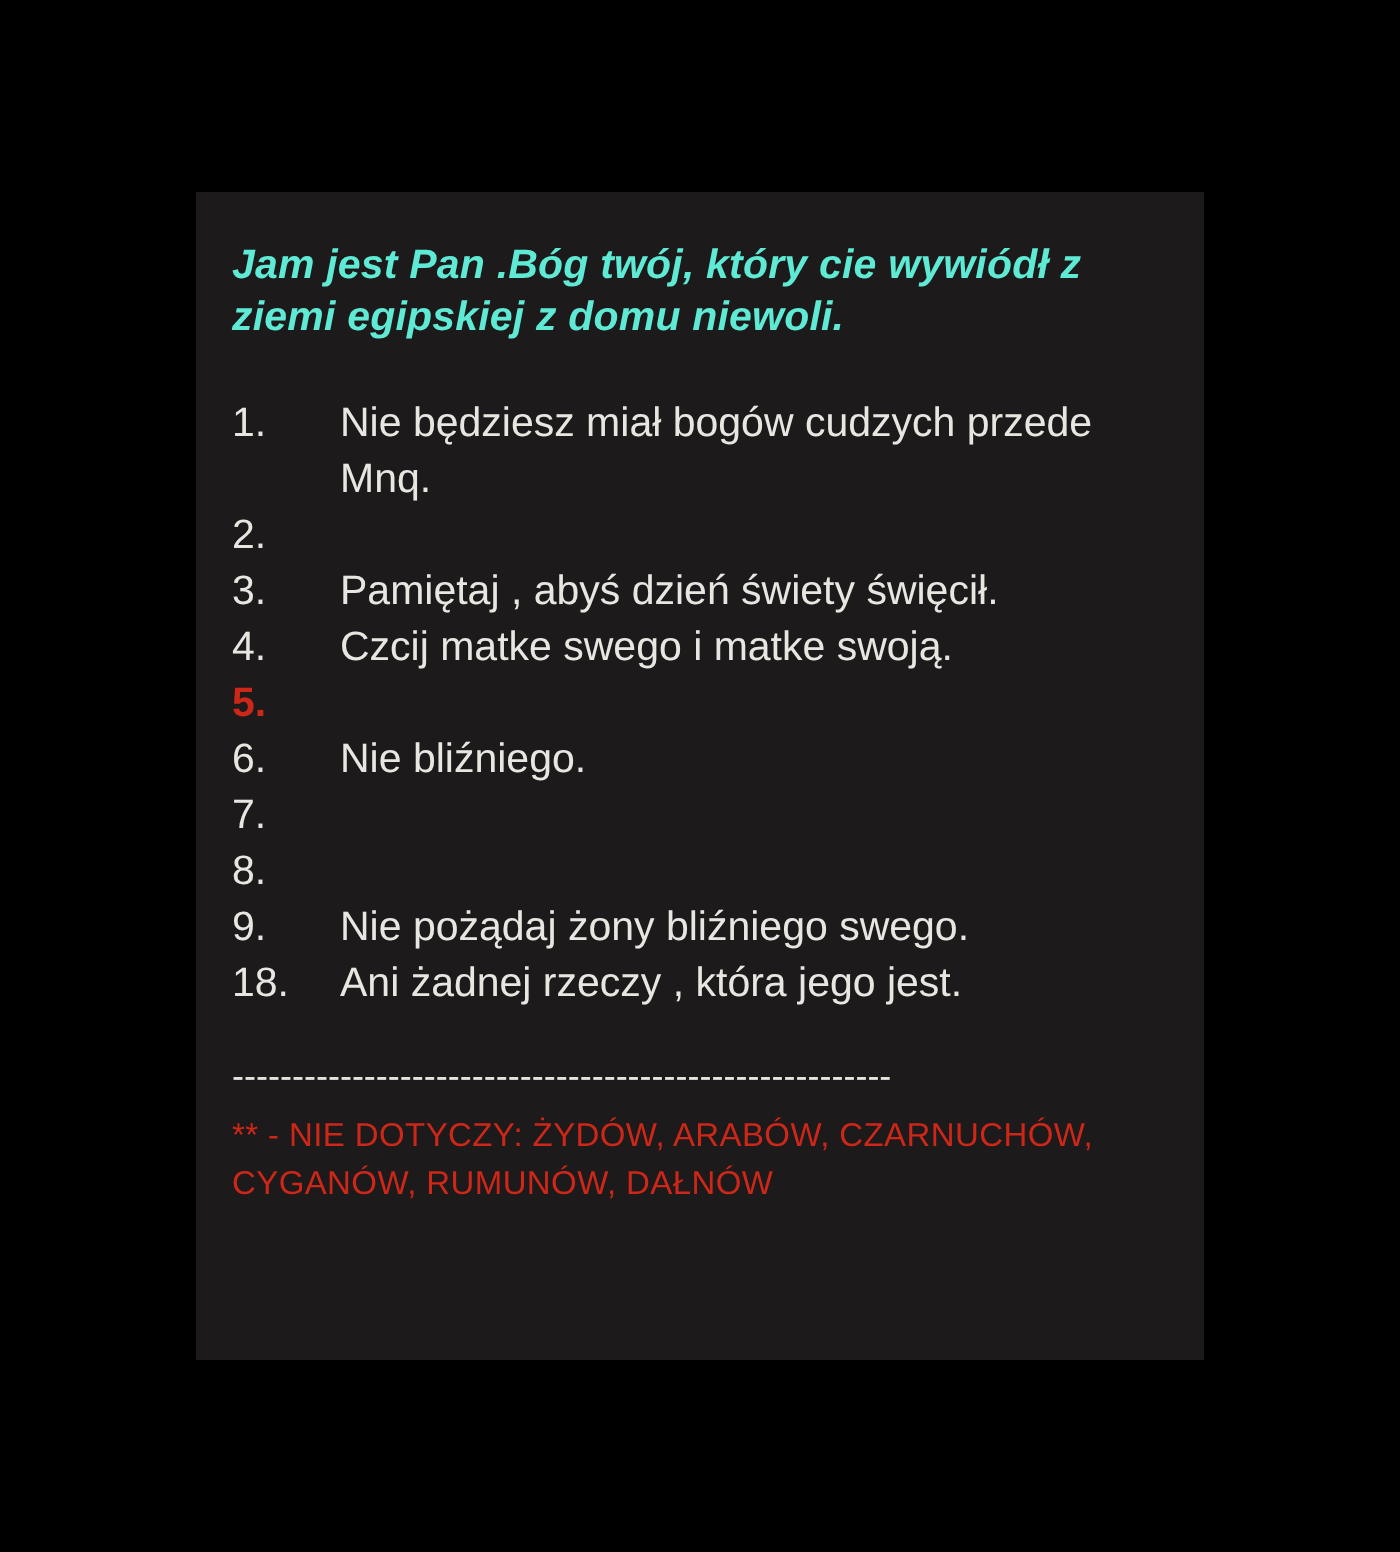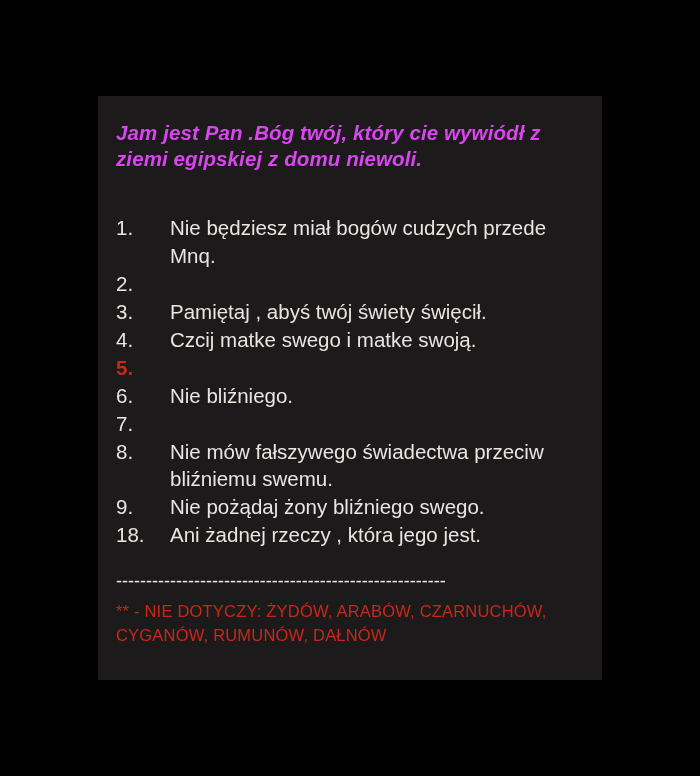--- a/index.html
+++ b/index.html
@@ -34,10 +34,10 @@
   .intro {
     font-style: italic;
     font-weight: bold;
-    color: #d946ef;
+    color: #5eead4;
     font-size: 20.5px;
     line-height: 1.28;
-    margin: 0 0 42px 0;
+    margin: 0 0 26px 0;
     letter-spacing: 0.1px;
   }
   .cmd-list {

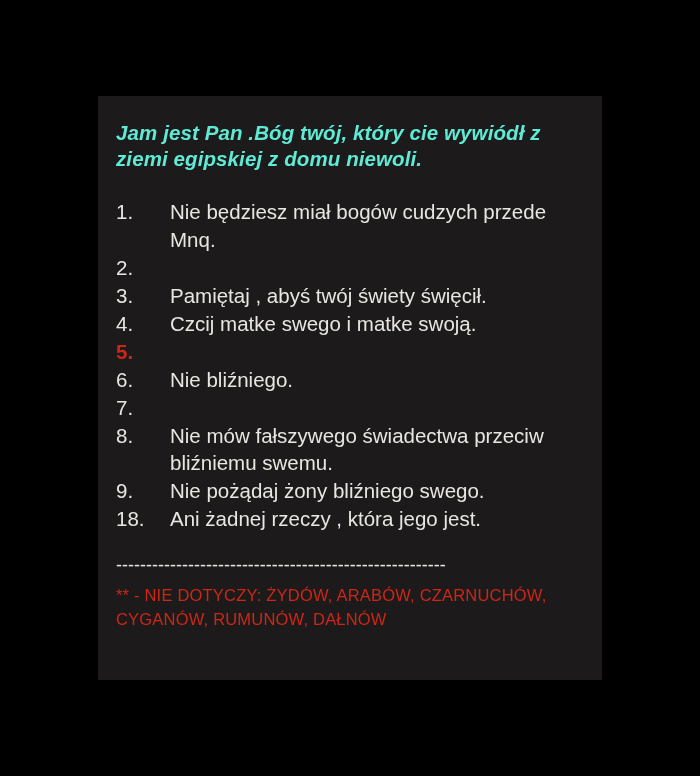--- a/index.html
+++ b/index.html
@@ -100,7 +100,7 @@
           </li>
           <li class="cmd">
             <span class="num">3.</span>
-            <span class="txt">Pamiętaj , abyś twój świety święcił.</span>
+            <span class="txt">Pamiętaj , abyś dzień świety święcił.</span>
           </li>
           <li class="cmd">
             <span class="num">4.</span>

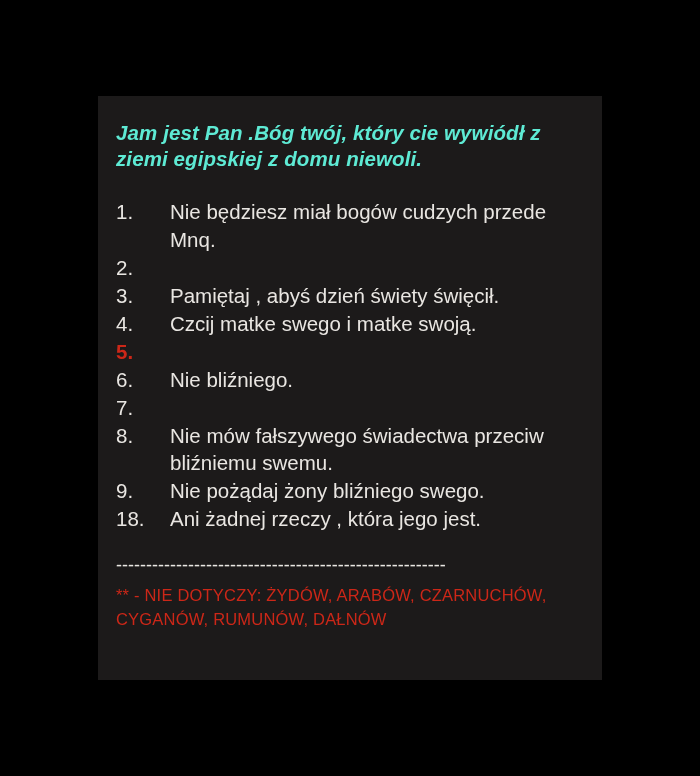--- a/index.html
+++ b/index.html
@@ -118,7 +118,6 @@
           </li>
           <li class="cmd">
             <span class="num">8.</span>
-            <span class="txt">Nie mów fałszywego świadectwa przeciw bliźniemu swemu.</span>
           </li>
           <li class="cmd">
             <span class="num">9.</span>

